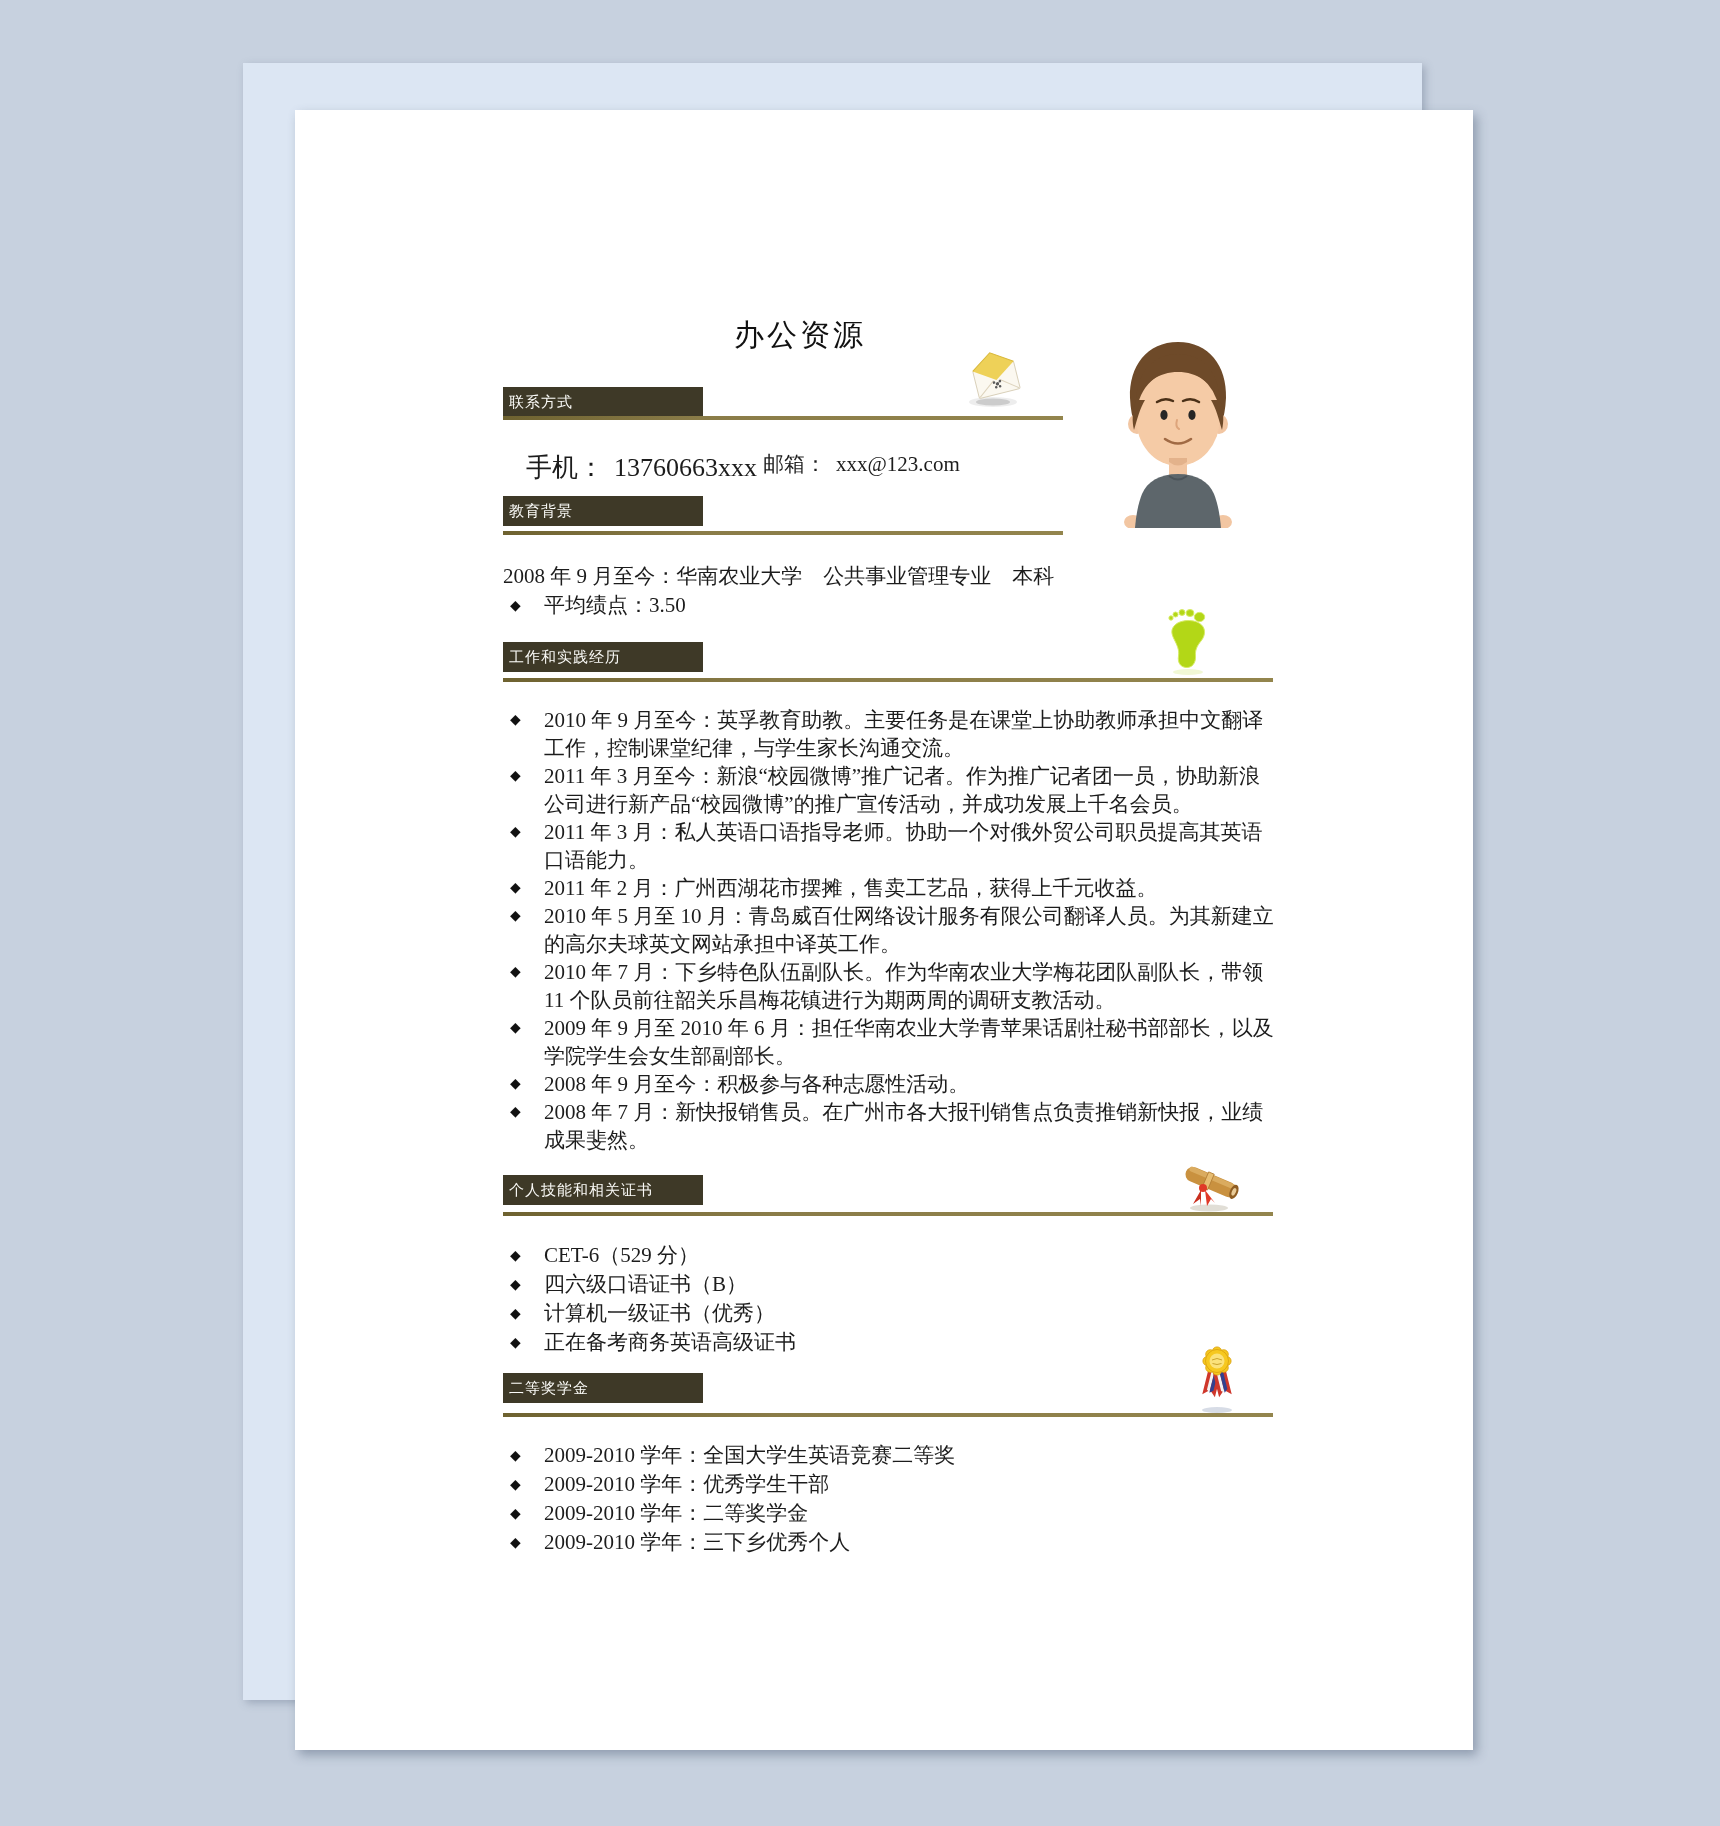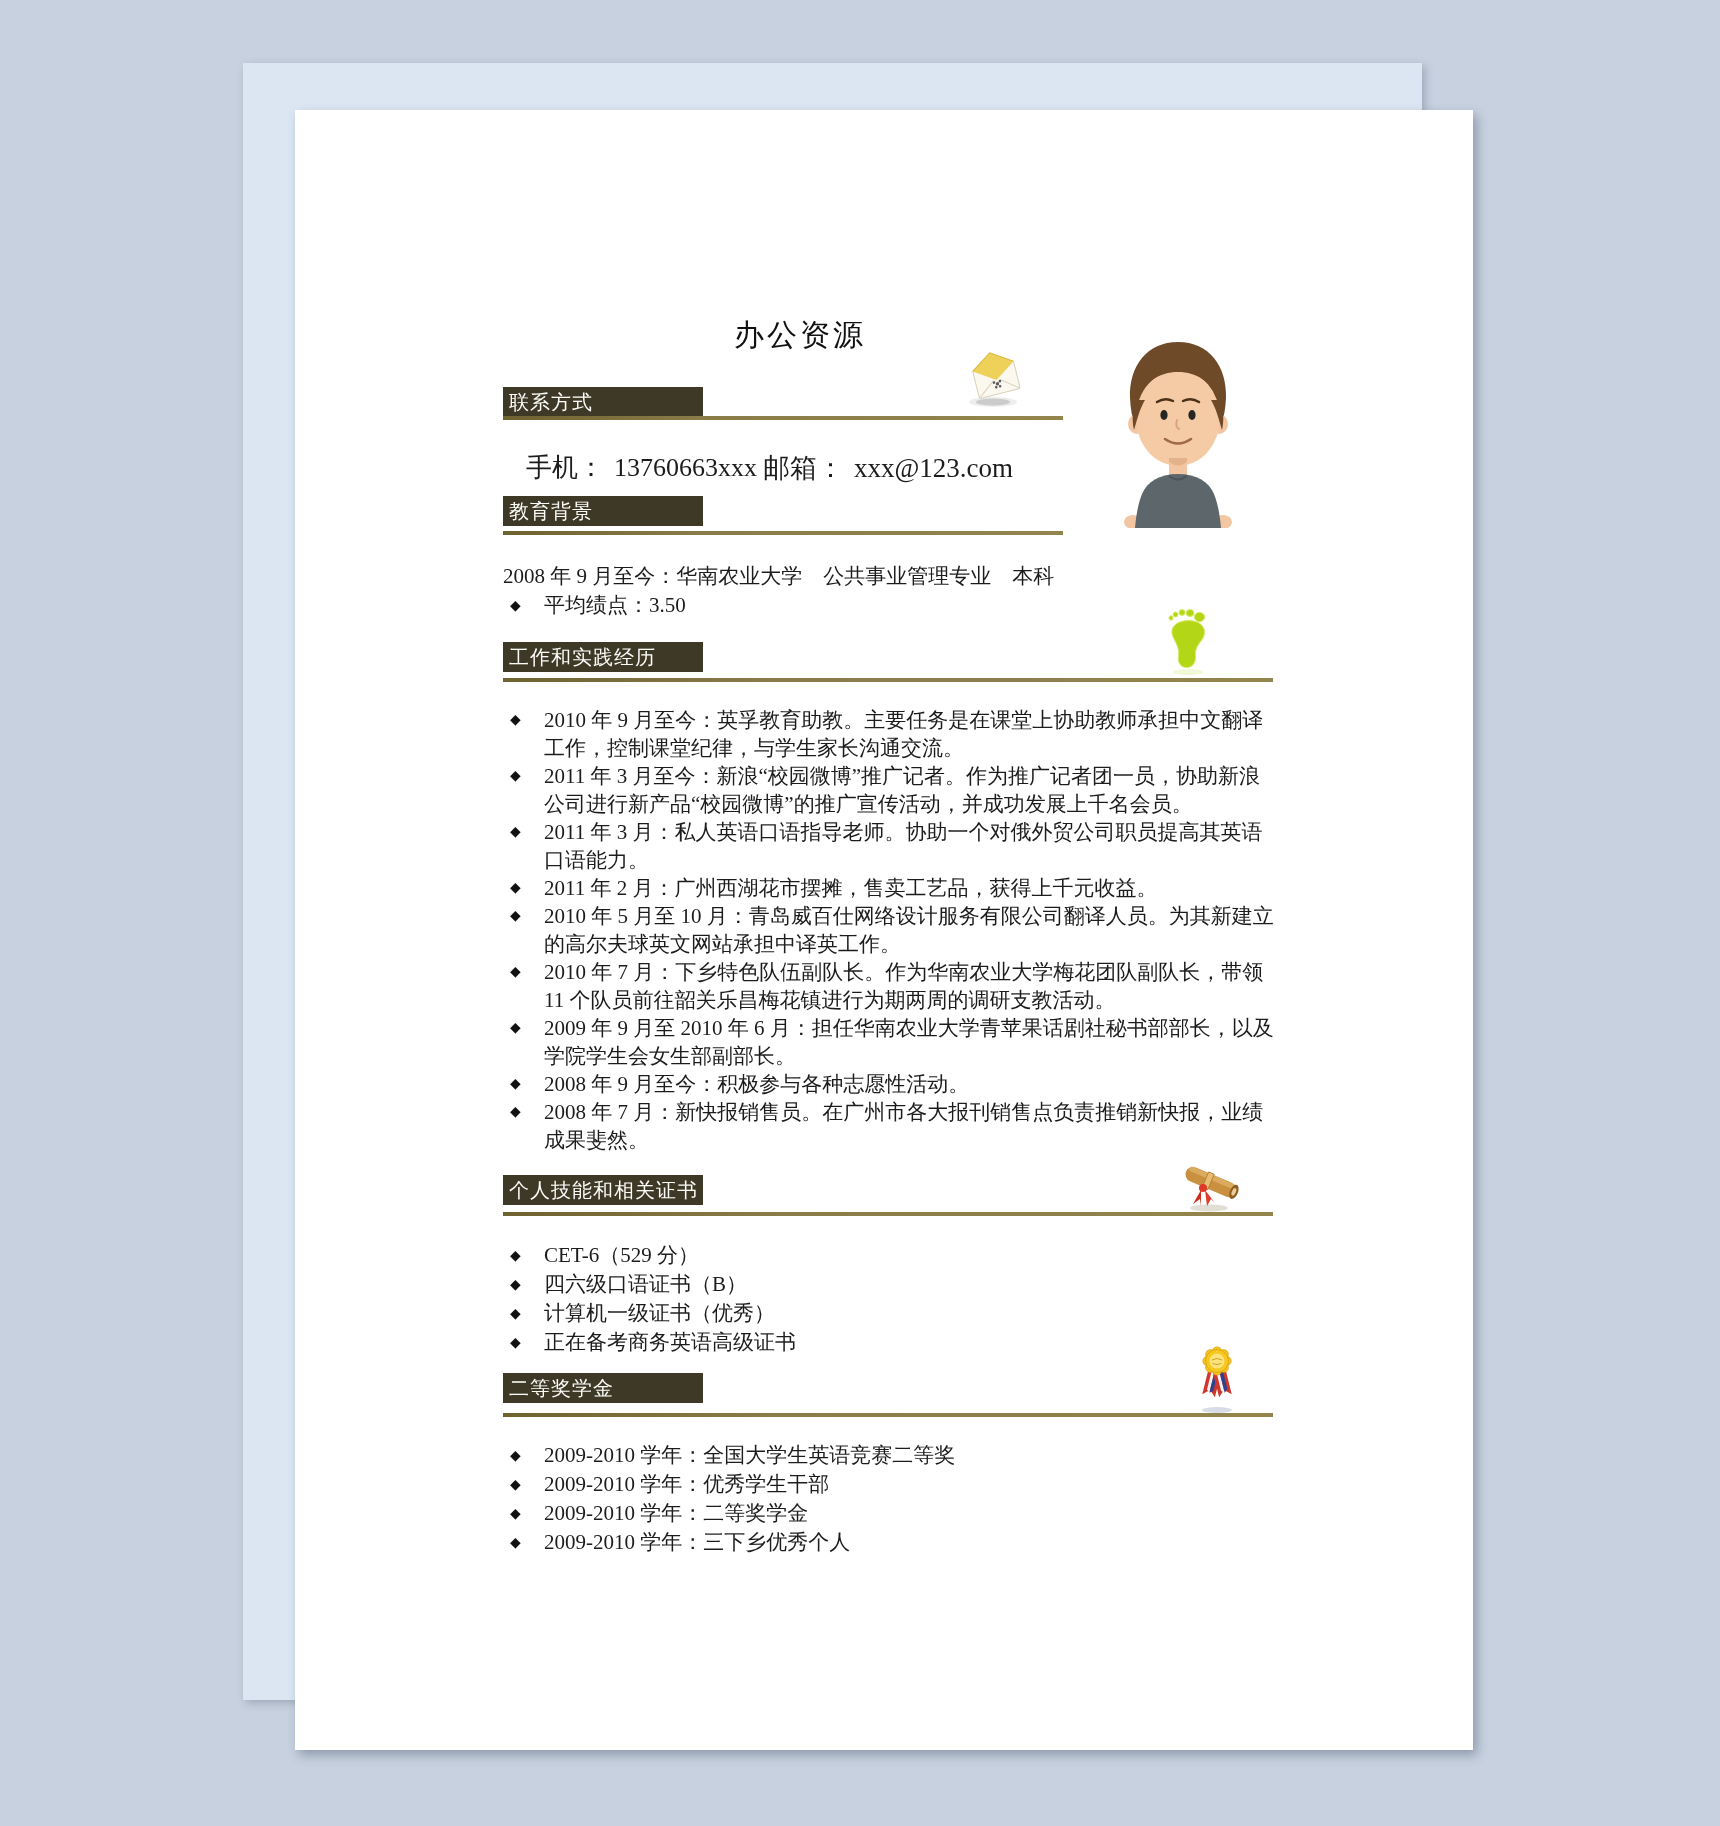--- a/index.html
+++ b/index.html
@@ -23,7 +23,7 @@
   }
   .sec-bar{
     position:absolute;left:208px;width:200px;height:30px;box-sizing:border-box;
-    background:#3e3927;color:#fbfbf8;font-size:20px;line-height:30px;padding-left:6px;
+    background:#3e3927;color:#fbfbf8;font-size:15px;line-height:30px;padding-left:6px;
     letter-spacing:1px;
   }
   .rule{position:absolute;left:208px;height:4px;

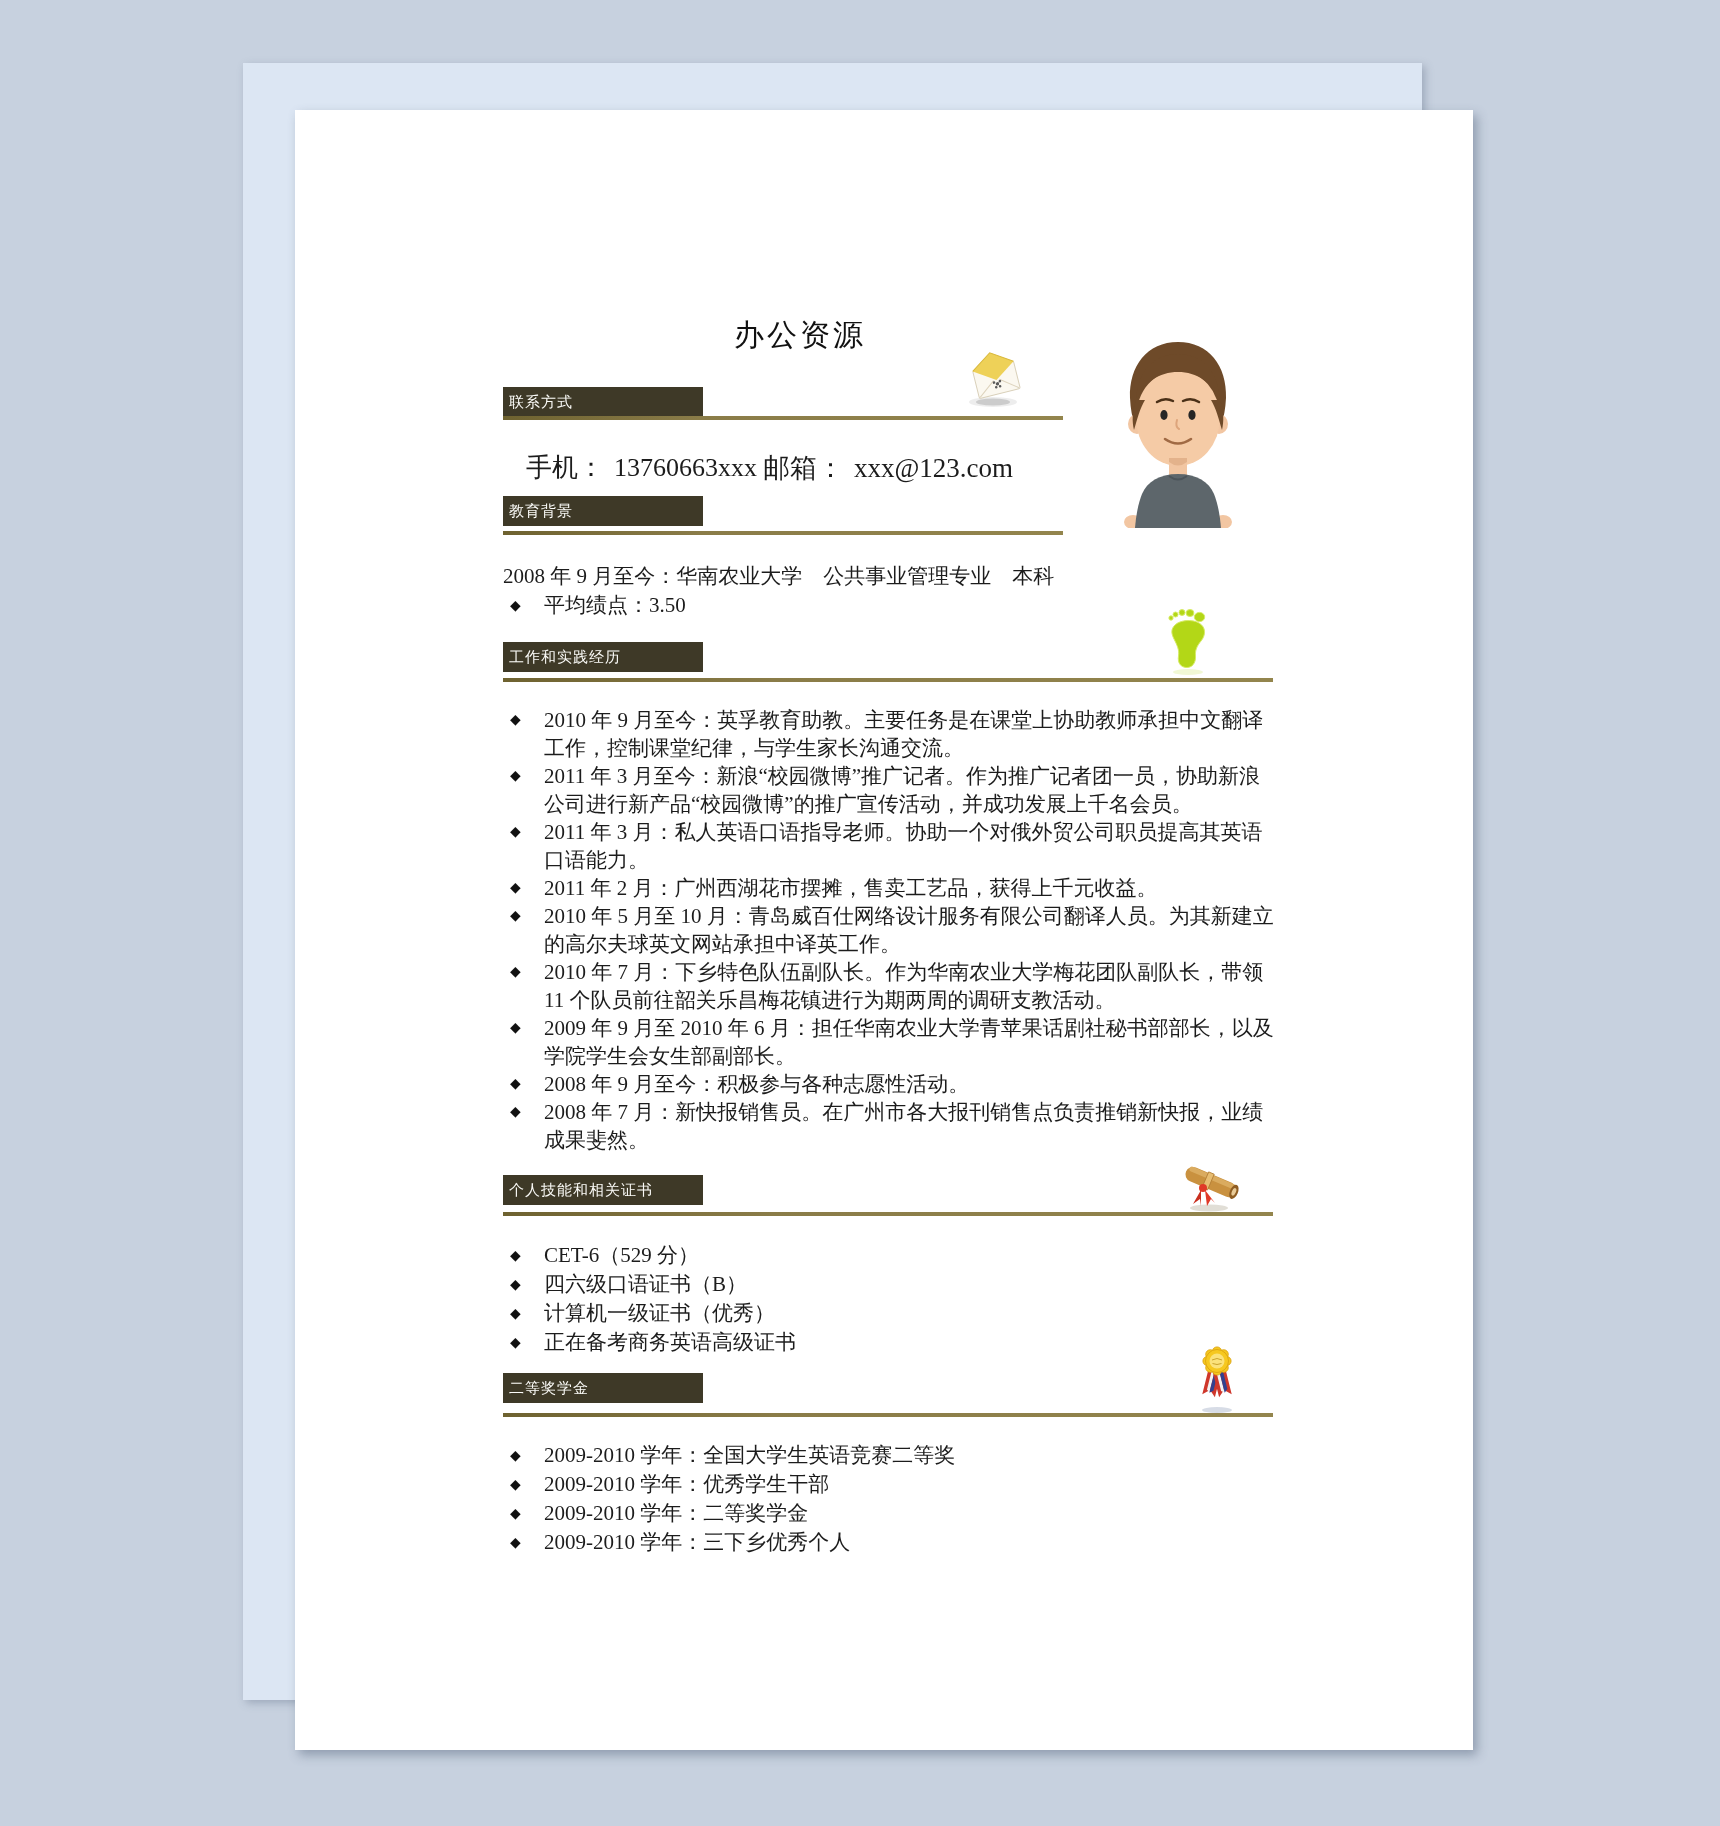--- a/index.html
+++ b/index.html
@@ -31,7 +31,7 @@
   .rule.short{width:560px}
   .rule.long{width:770px}
   .phone{position:absolute;left:231px;top:340px;font-size:26px}
-  .email{position:absolute;left:468px;top:340px;font-size:27px}
+  .email{position:absolute;left:468px;top:340px;font-size:21px}
   .cv{margin-left:10px}
   .edu-line{position:absolute;left:208px;top:452px;font-size:21px}
   .bullet-list{position:absolute;left:208px;width:772px}

